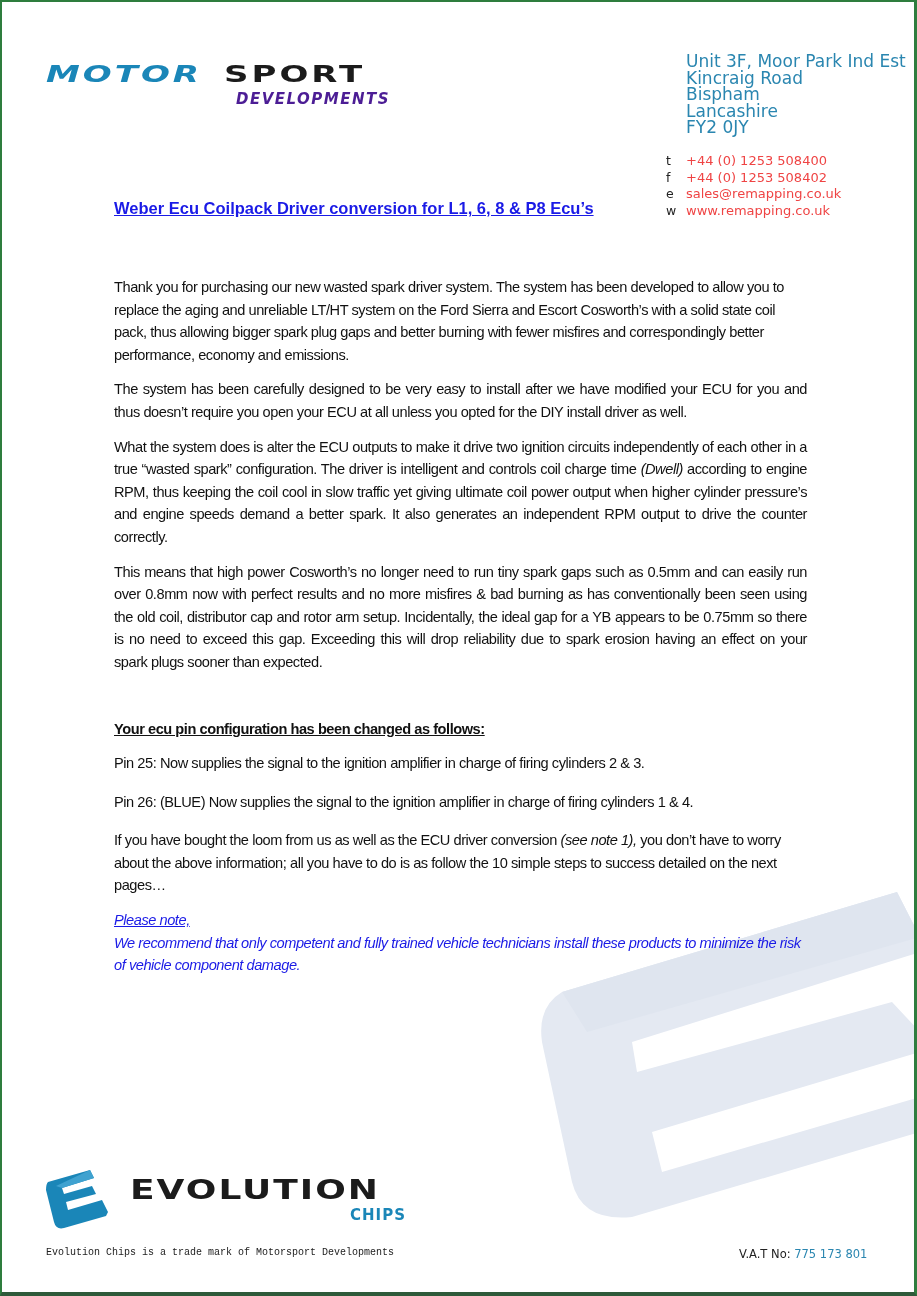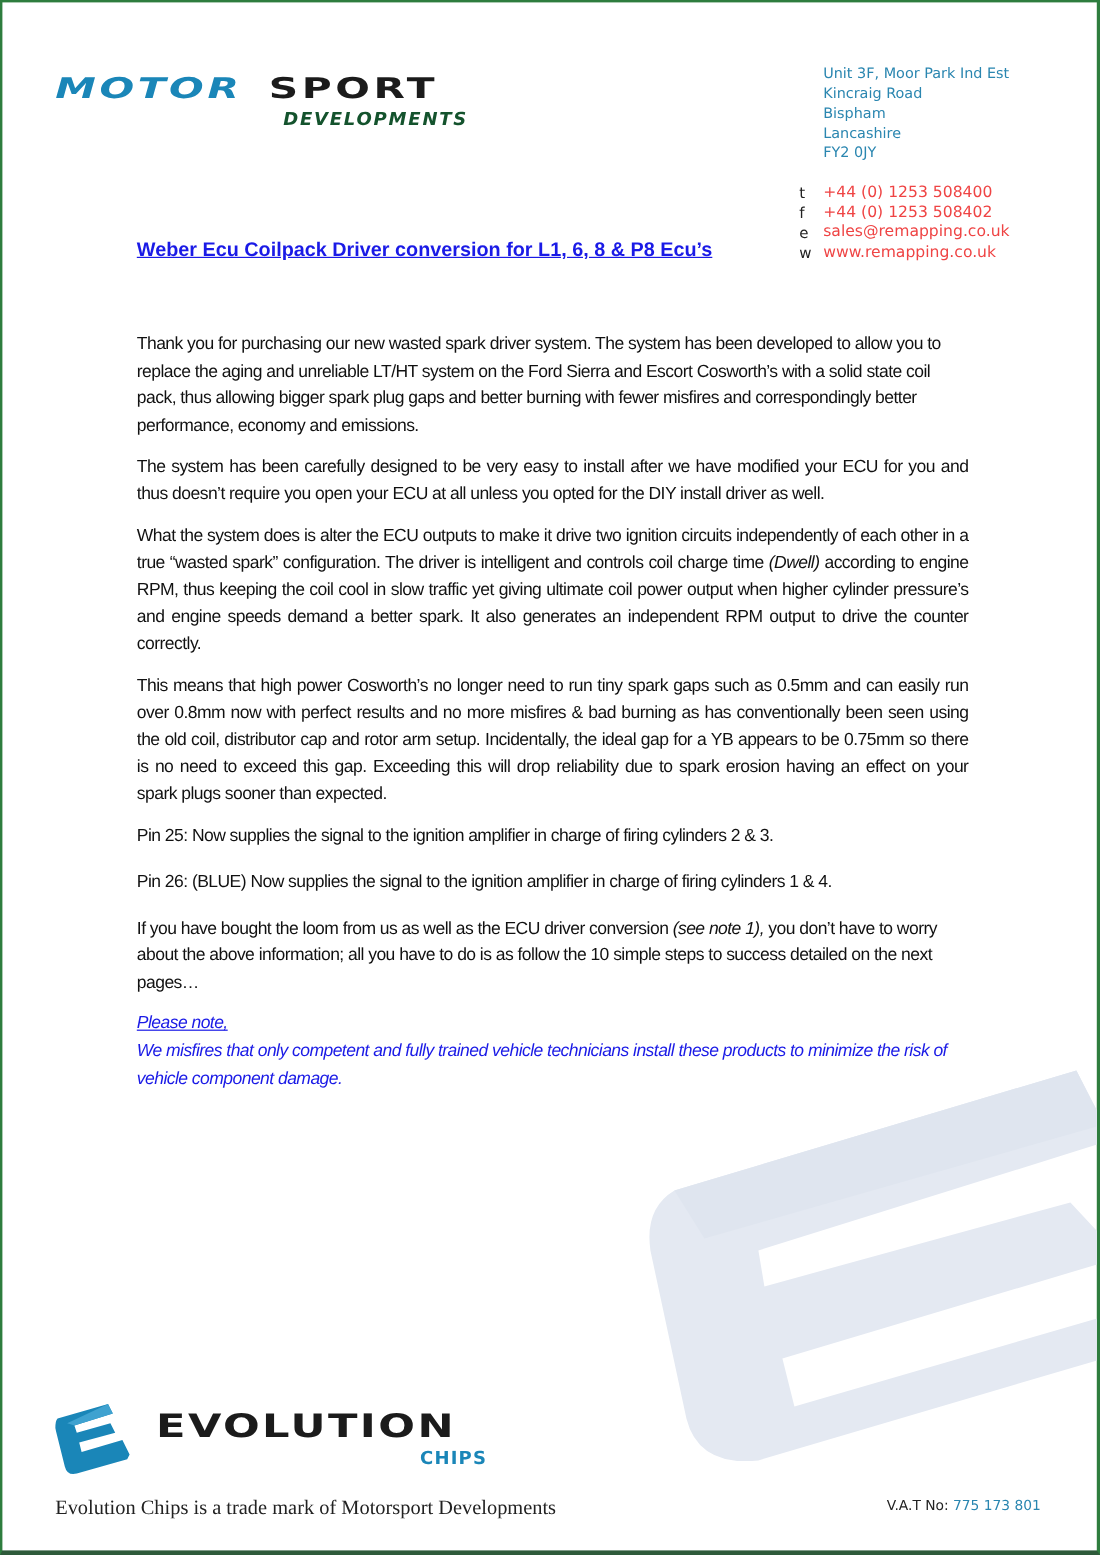--- a/index.html
+++ b/index.html
@@ -39,7 +39,7 @@
 
     
     .address { position: absolute; left: 684px; top: 51px; z-index: 1;
-      font-family: "DejaVu Sans", sans-serif; font-size: 12px; line-height: 16.5px; color: #2a86b0; }
+      font-family: "DejaVu Sans", sans-serif; font-size: 17px; line-height: 16.5px; color: #2a86b0; }
     .address div { white-space: nowrap; }
     .contacts { position: absolute; left: 664px; top: 151px; z-index: 1;
       font-family: "DejaVu Sans", sans-serif; font-size: 13px; line-height: 16.5px; }

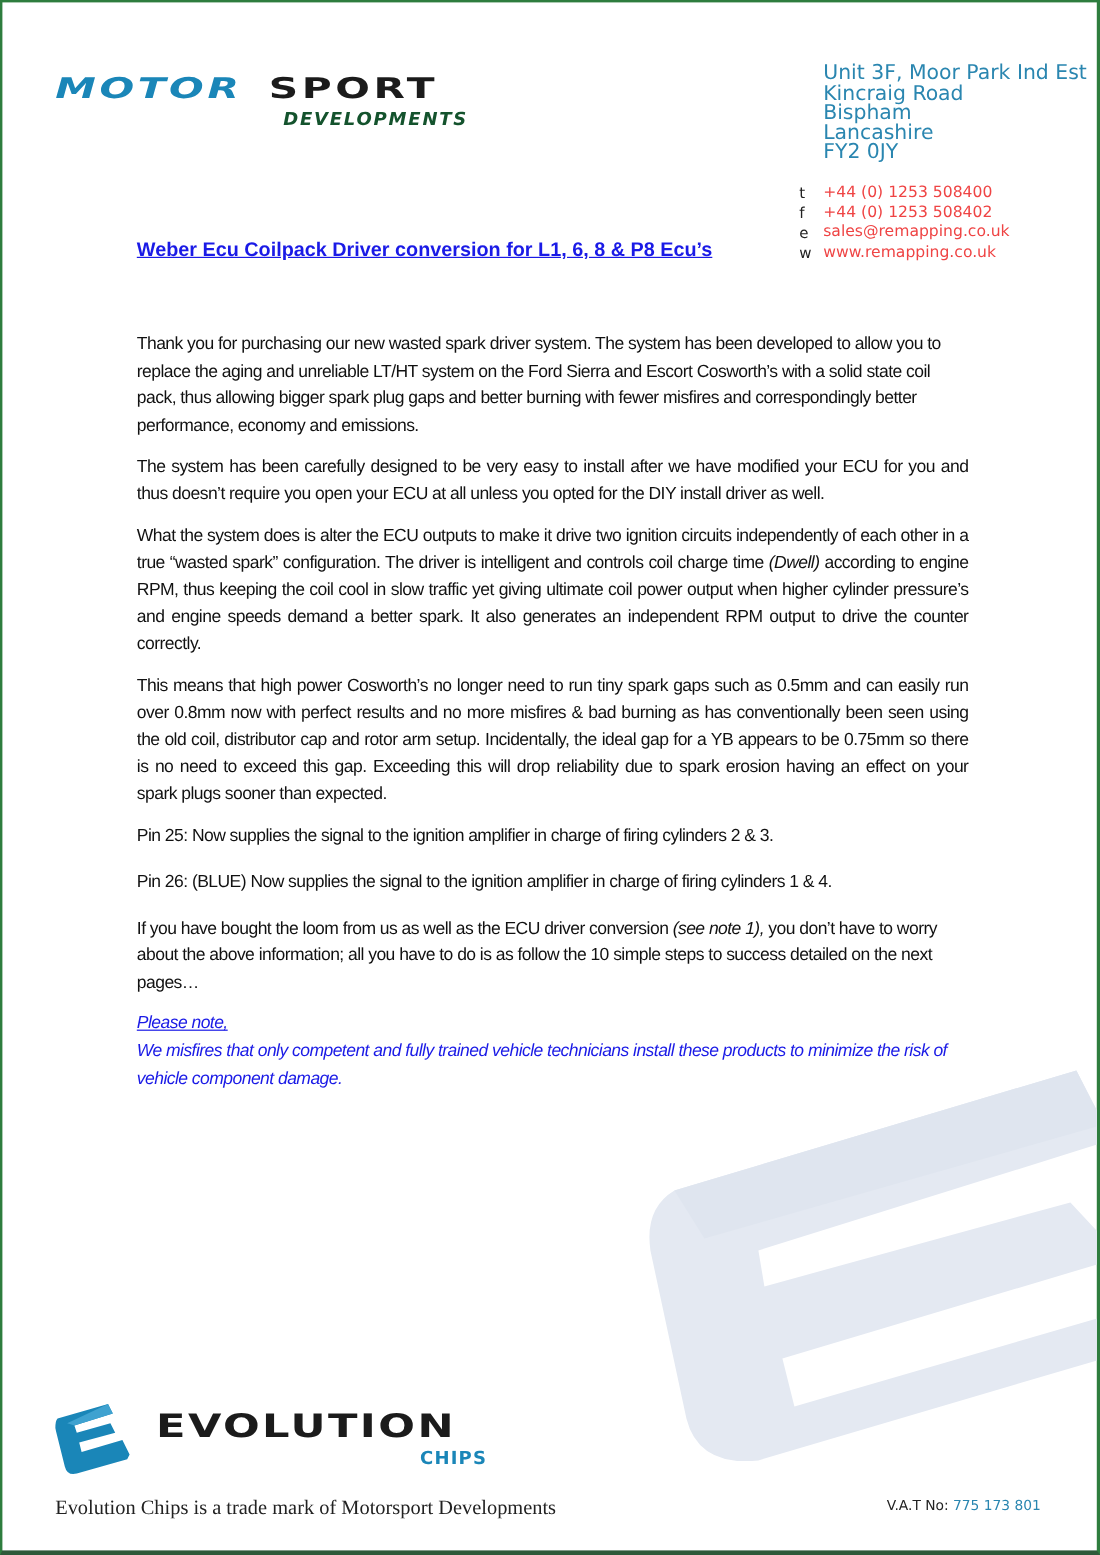--- a/index.html
+++ b/index.html
@@ -34,7 +34,7 @@
     .md-logo .word-dev {
       position: absolute; left: 190px; top: 28px;
       font-family: "DejaVu Sans", sans-serif; font-weight: bold; font-style: italic;
-      font-size: 15px; letter-spacing: 1.5px; color: #14532d;
+      font-size: 15px; letter-spacing: 1.5px; color: #4c1d95;
     }
 
     

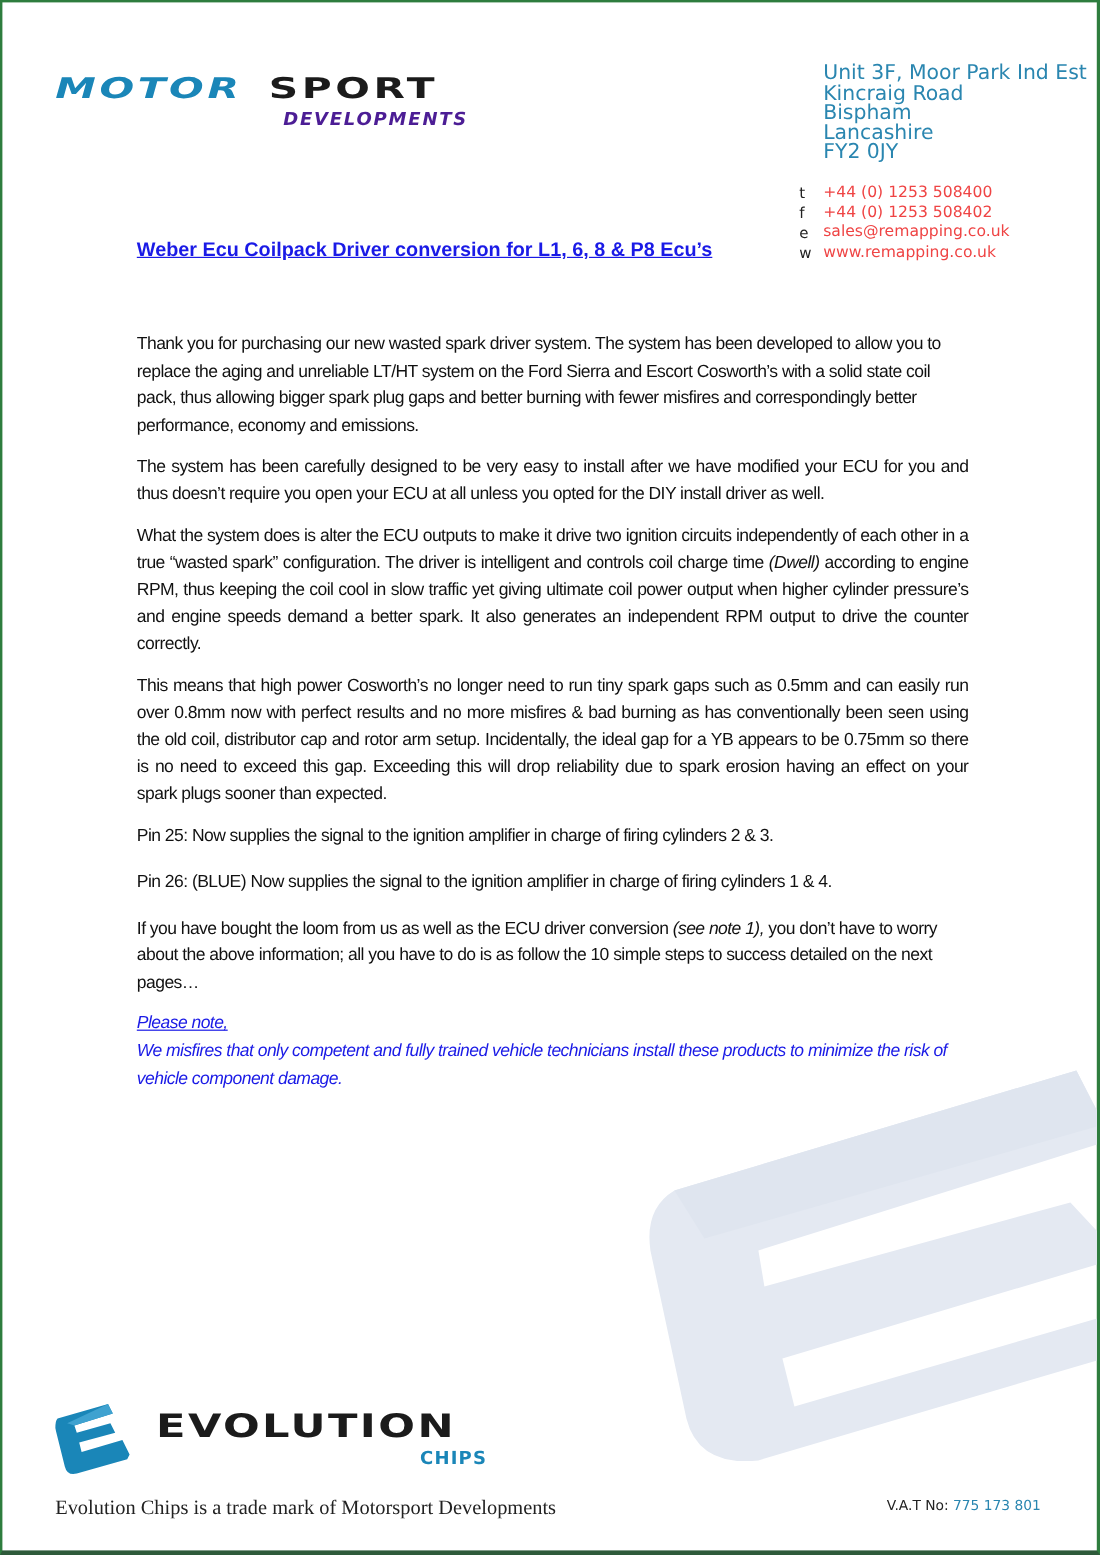--- a/index.html
+++ b/index.html
@@ -135,6 +135,7 @@
     <p><span>What the system does is alter the ECU outputs to make it drive two ignition circuits independently of each other in a true “wasted spark” configuration. The driver is intelligent and controls coil charge time </span><i>(Dwell)</i><span> according to engine RPM, thus keeping the coil cool in slow traffic yet giving ultimate coil power output when higher cylinder pressure’s and engine speeds demand a better spark. It also generates an independent RPM output to drive the counter correctly.</span></p>
     <p>This means that high power Cosworth’s no longer need to run tiny spark gaps such as 0.5mm and can easily run over 0.8mm now with perfect results and no more misfires &amp; bad burning as has conventionally been seen using the old coil, distributor cap and rotor arm setup. Incidentally, the ideal gap for a YB appears to be 0.75mm so there is no need to exceed this gap. Exceeding this will drop reliability due to spark erosion having an effect on your spark plugs sooner than expected.</p>
 
+    <p class="left section-head">Your ecu pin configuration has been changed as follows:</p>
 
     <p class="left pin-line"><b>Pin 25:</b><span> Now supplies the signal to the ignition amplifier in charge of firing cylinders 2 &amp; 3.</span></p>
     <p class="left pin-line"><b>Pin 26:</b><span> (BLUE) Now supplies the signal to the ignition amplifier in charge of firing cylinders 1 &amp; 4.</span></p>

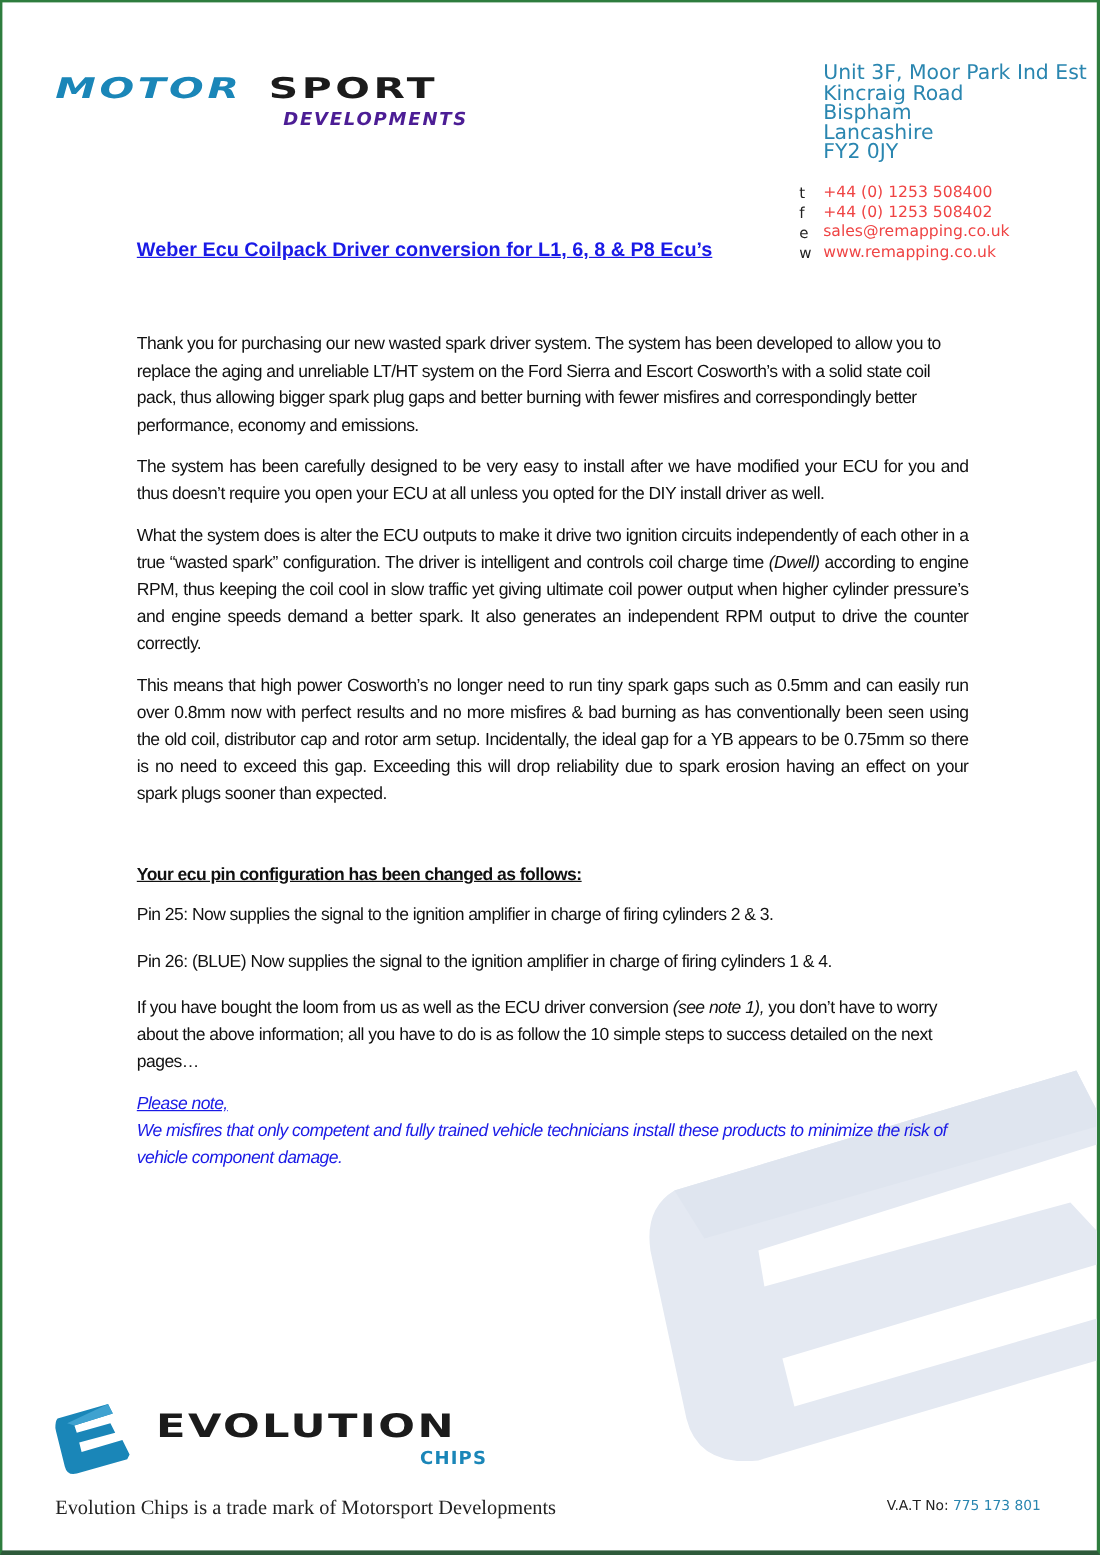--- a/index.html
+++ b/index.html
@@ -142,7 +142,7 @@
 
     <p class="left"><span>If you have bought the loom from us as well as the ECU driver conversion </span><i>(see note 1),</i><span> you don’t have to worry about the above information; all you have to do is as follow the 10 simple steps to success detailed on the next pages…</span></p>
 
-    <p class="left note"><span class="note-head">Please note,</span><br><span>We misfires that only competent and fully trained vehicle technicians install these products to minimize the risk of vehicle component damage.</span></p>
+    <p class="left note"><span class="note-head">Please note,</span><br><span>We recommend that only competent and fully trained vehicle technicians install these products to minimize the risk of vehicle component damage.</span></p>
   </div>
 
   <div class="ec-logo">

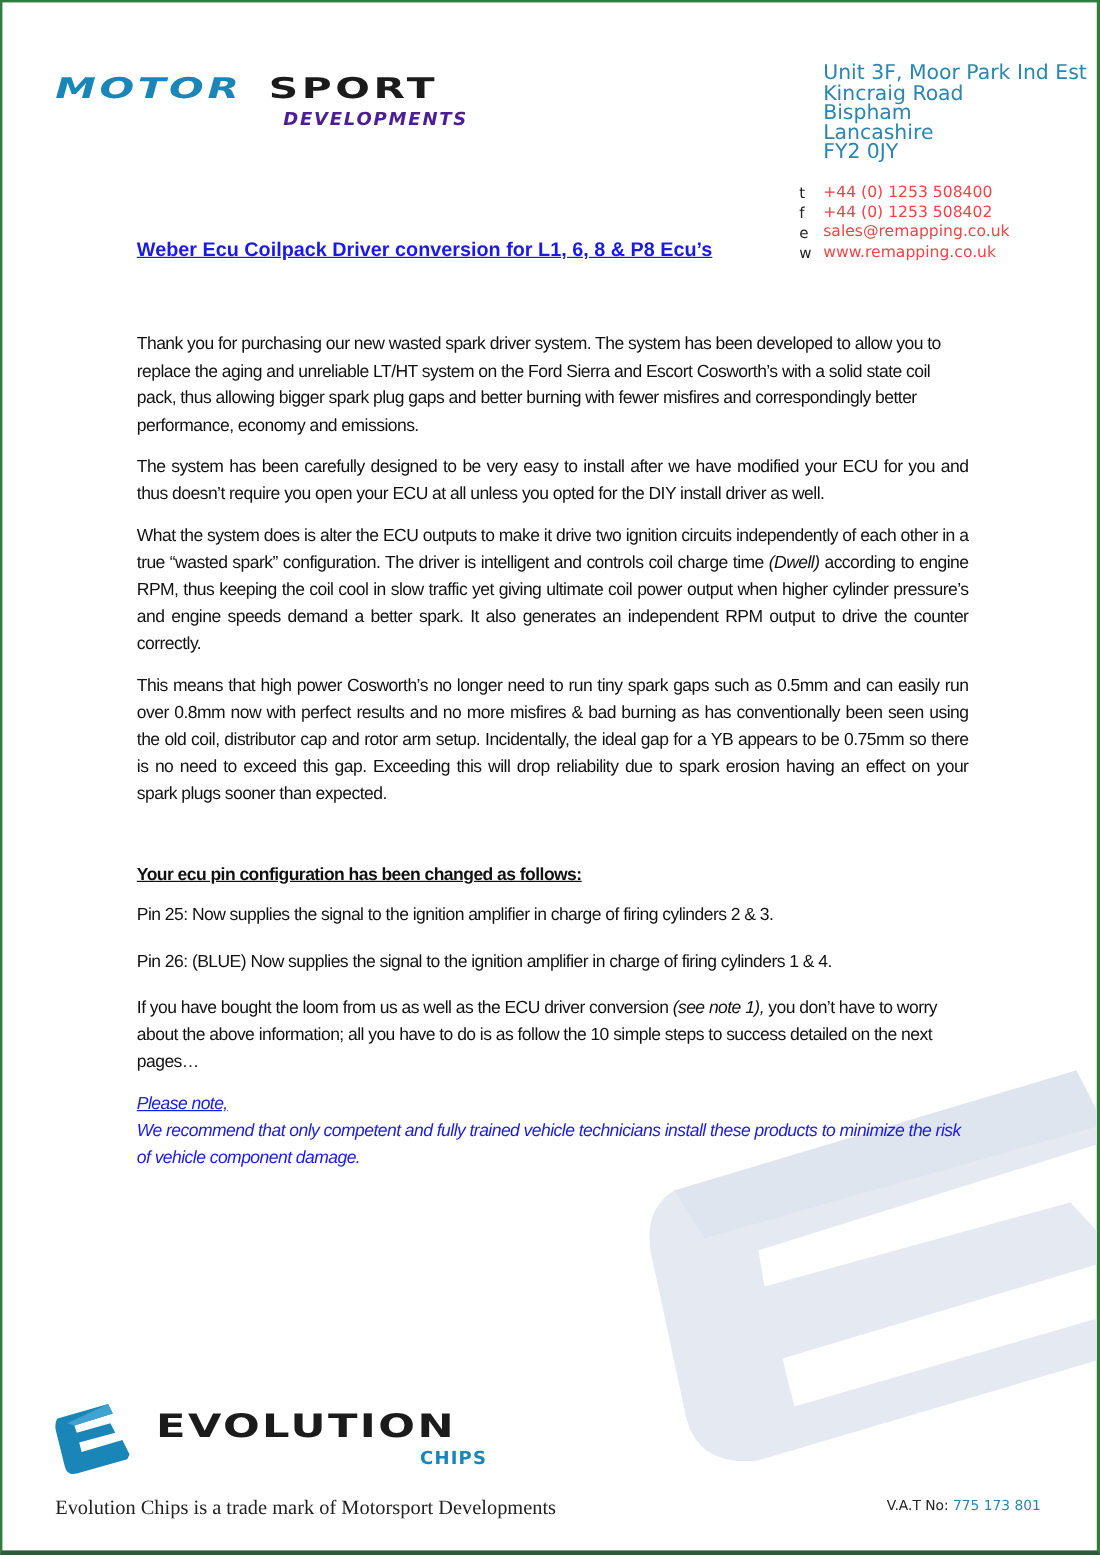--- a/index.html
+++ b/index.html
@@ -78,7 +78,7 @@
       font-size: 15px; letter-spacing: 1px; color: #1a86b8;
     }
     .trademark { position: absolute; left: 44px; top: 1245px; z-index: 1;
-      font-family: Liberation Serif, serif; font-size: 17px; color: #222; white-space: nowrap; }
+      font-family: Liberation Mono, monospace; font-size: 10px; color: #222; white-space: nowrap; }
     .vat { position: absolute; left: 737px; top: 1245px; z-index: 1;
       font-family: "DejaVu Sans", sans-serif; font-size: 11.5px; white-space: nowrap; }
     .vat .vat-label { color: #222; text-align: right; }

